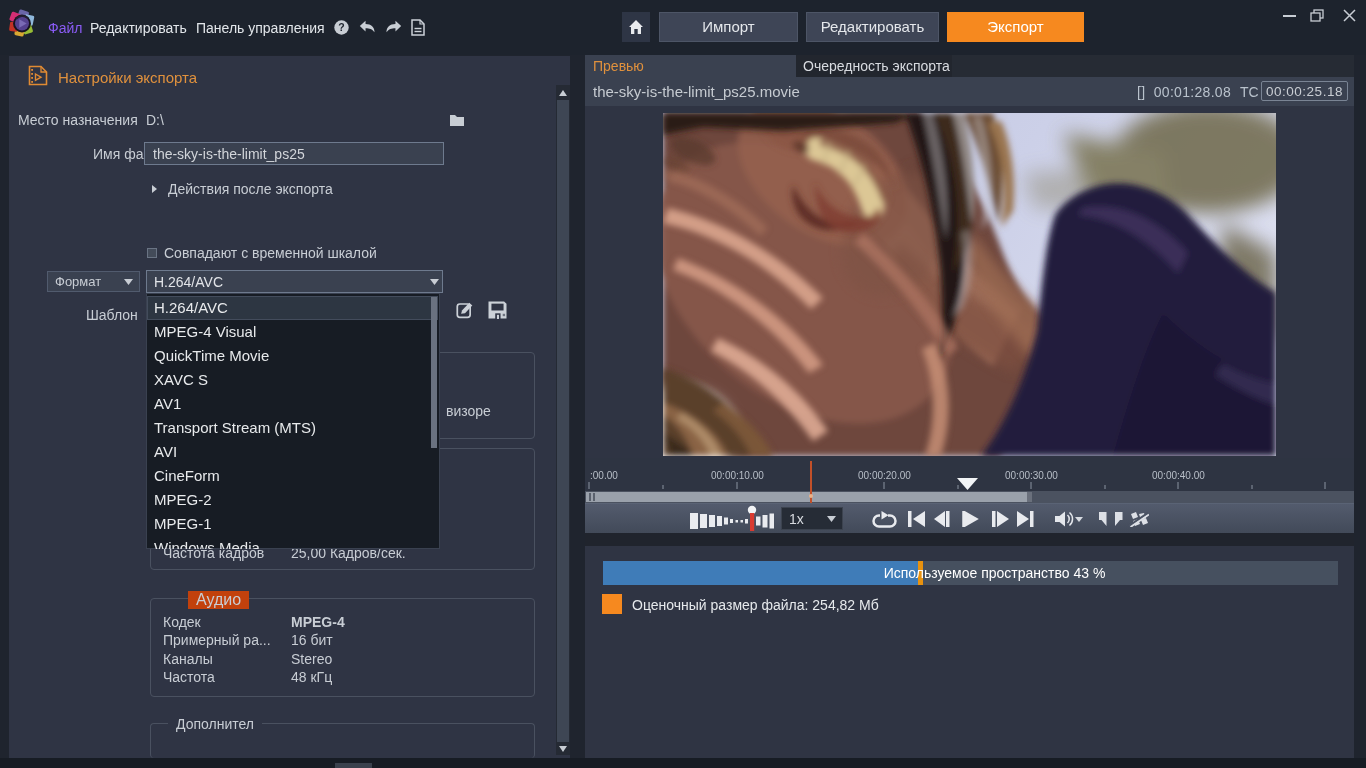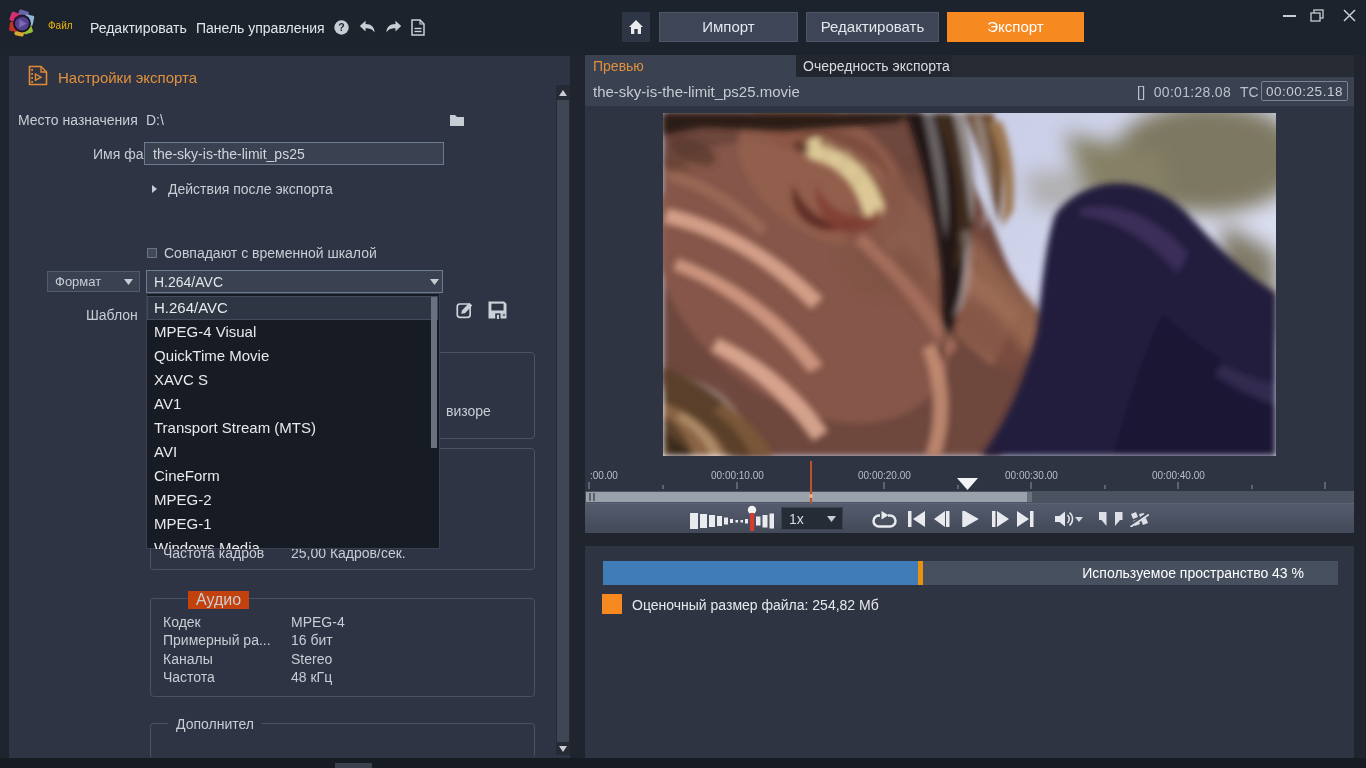--- a/index.html
+++ b/index.html
@@ -29,7 +29,7 @@
     <path d="M 10.5 13 A 10.5 10.5 0 0 1 25.5 12" fill="none" stroke="#241e30" stroke-width="2.5"></path>
   </g>
 </svg>
-<div class="abs" style="left:48px;top:20px;color:#eab308;font-size:10px;white-space:nowrap;">Файл</div>
+<div class="abs" style="left:48px;top:20px;color:#8b5cf6;font-size:14px;white-space:nowrap;">Файл</div>
 <div class="abs" style="left:90px;top:20px;color:#e2e6ea;font-size:14px;white-space:nowrap;">Редактировать</div>
 <div class="abs" style="left:196px;top:20px;color:#e2e6ea;font-size:14px;white-space:nowrap;">Панель управления</div>
 

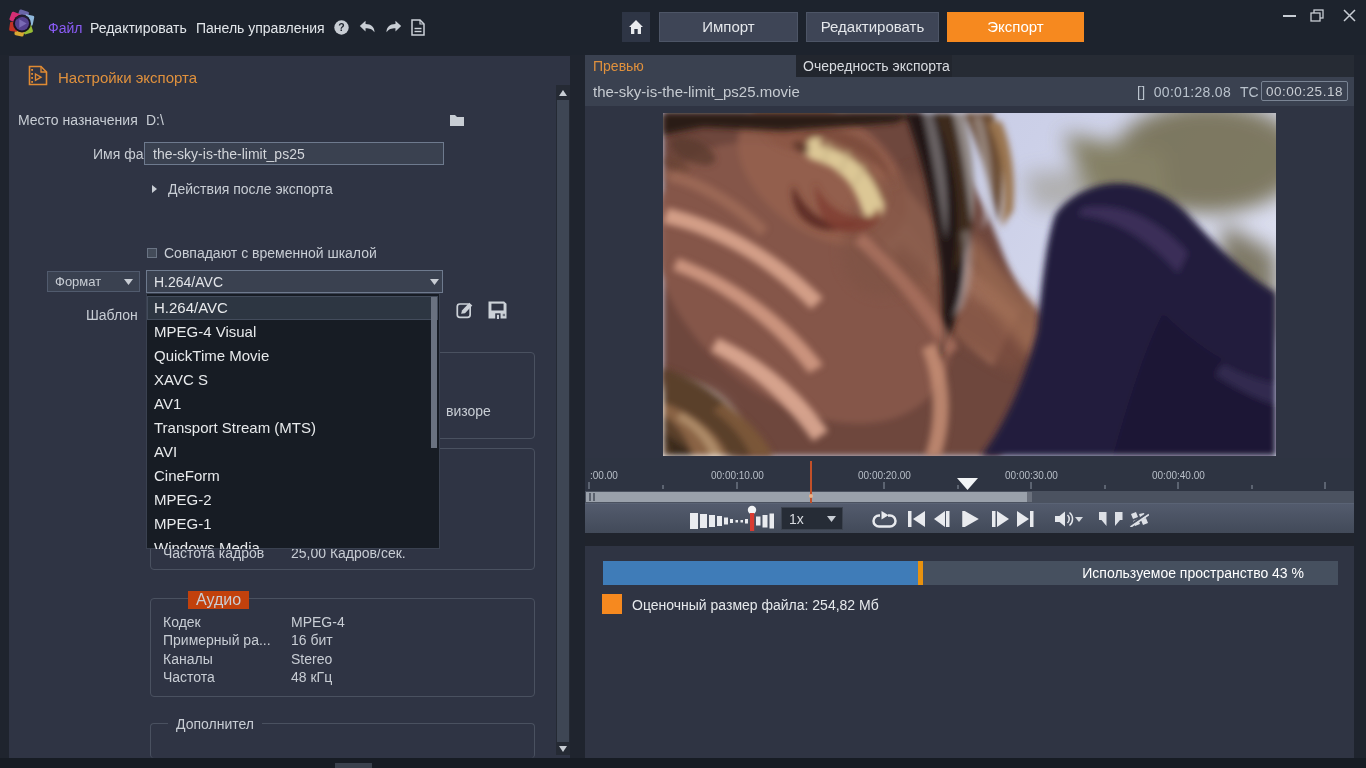--- a/index.html
+++ b/index.html
@@ -376,7 +376,7 @@
 <div class="abs" style="left:603px;top:561px;width:735px;height:24px;background:#46505f;"></div>
 <div class="abs" style="left:603px;top:561px;width:315px;height:24px;background:#3f7cb8;"></div>
 <div class="abs" style="left:918px;top:561px;width:5px;height:24px;background:#e8920f;"></div>
-<div class="abs" style="left:569px;top:565px;width:735px;height:24px;color:#fff;font-size:14px;text-align:right;">Используемое пространство 43 %</div>
+<div class="abs" style="left:627px;top:565px;width:735px;height:24px;color:#fff;font-size:14px;text-align:center;">Используемое пространство 43 %</div>
 <div class="abs" style="left:602px;top:594px;width:20px;height:20px;background:#f6891f;"></div>
 <div class="abs" style="left:632px;top:597px;color:#e6e9ec;font-size:14px;">Оценочный размер файла: 254,82 Мб</div>
 

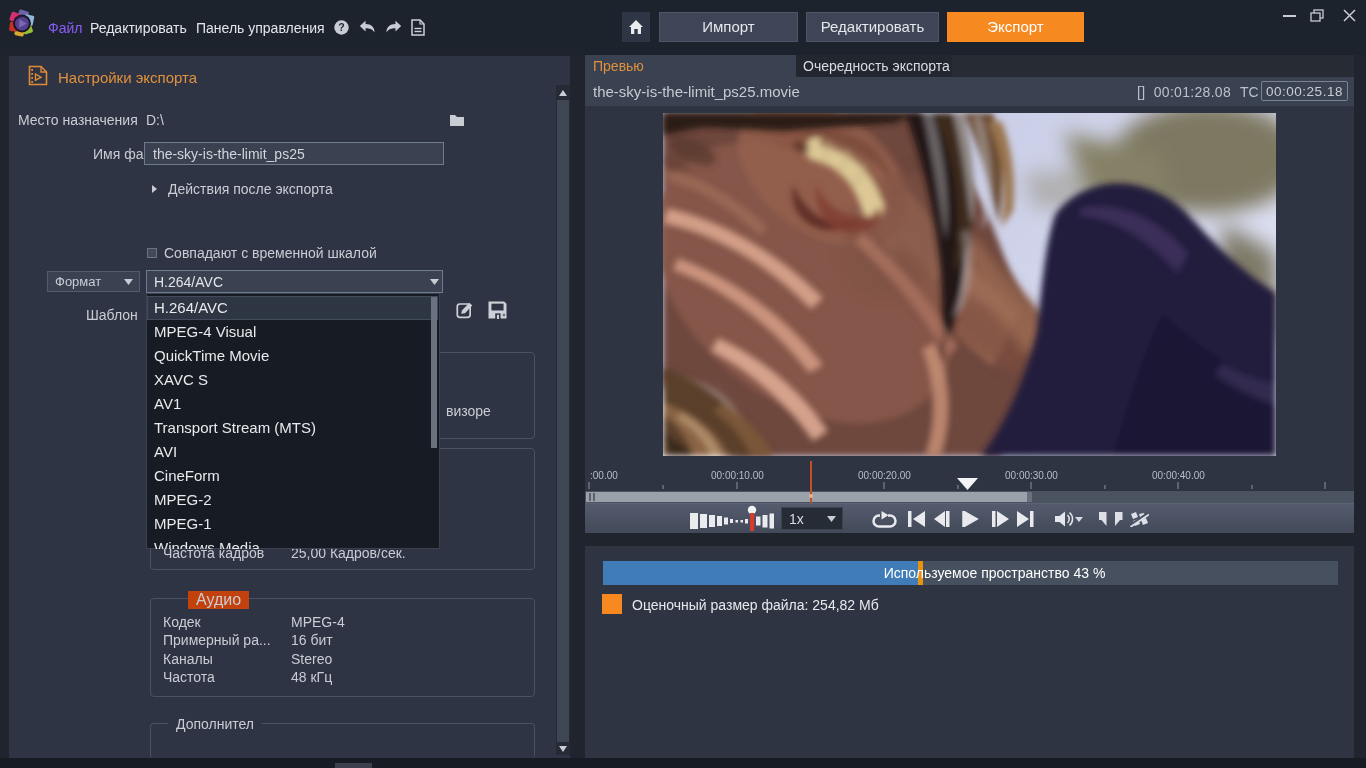--- a/index.html
+++ b/index.html
@@ -136,7 +136,7 @@
 <div class="abs" style="left:150px;top:598px;width:385px;height:99px;border:1px solid #4a5160;border-radius:4px;"></div>
 <div class="abs" style="left:188px;top:591px;background:#c2410c;padding:0 8px;color:#c8cdd4;font-size:16px;">Аудио</div>
 <div class="abs txt" style="left:163px;top:614px;">Кодек</div>
-    <div class="abs txt" style="left:291px;top:614px;">MPEG-4</div>
+    <div class="abs txt" style="left:291px;top:614px;font-weight:bold;">MPEG-4</div>
 <div class="abs txt" style="left:163px;top:632px;">Примерный ра...</div>
     <div class="abs txt" style="left:291px;top:632px;">16 бит</div>
 <div class="abs txt" style="left:163px;top:651px;">Каналы</div>

